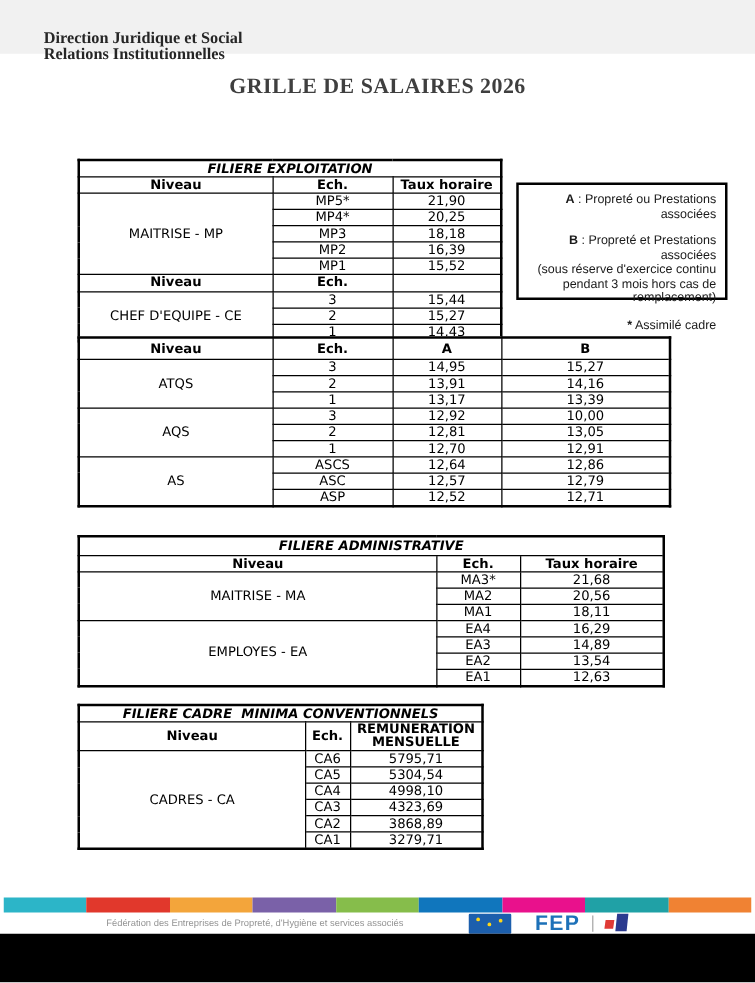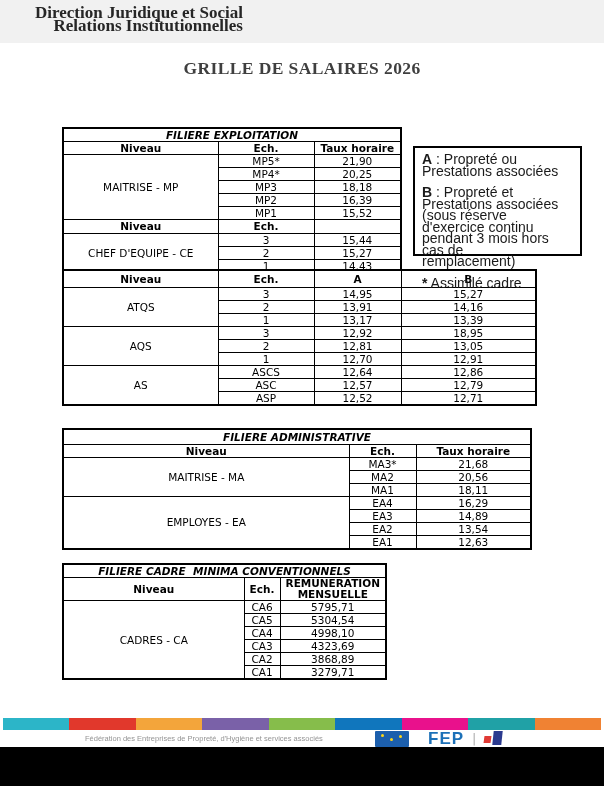--- a/index.html
+++ b/index.html
@@ -10,8 +10,8 @@
   }
   
   .top-band { position:absolute; left:0; top:0; width:604px; height:43px; background:#f1f1f1; }
-  .dept { position:absolute; left:35px; top:6px; font-family:"Liberation Serif", serif;
-          font-weight:bold; font-size:17px; line-height:13px; color:#262626;text-align:right; }
+  .dept { position:absolute; left:35px; top:23px; font-family:"Liberation Serif", serif;
+          font-weight:bold; font-size:13px; line-height:13px; color:#262626; }
   .doc-title { position:absolute; left:0; top:58px; width:604px; text-align:center;
           font-family:"Liberation Serif", serif; font-weight:bold; font-size:17.5px;
           letter-spacing:0.4px; color:#3f3f3f; }

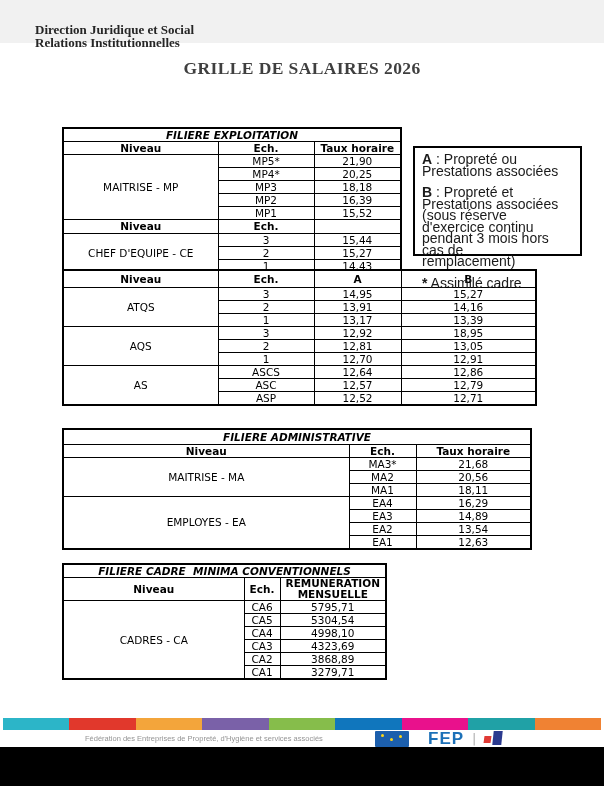--- a/index.html
+++ b/index.html
@@ -45,9 +45,9 @@
   #t-cad td.ttl { height:12px; }
   #t-cad td.hdr { height:22px; line-height:1.05; }
   
-  .legend { position:absolute; left:413px; top:146px; width:169px; height:110px;
+  .legend { position:absolute; left:413px; top:146px; width:169px; height:94px;
           border:2px solid #000; background:#fff; padding:6px 7px;
-          font-family:"Liberation Sans", sans-serif; font-size:14px; line-height:11.5px; color:#1a1a1a; }
+          font-family:"Liberation Sans", sans-serif; font-size:10px; line-height:11.5px; color:#1a1a1a;text-align:right; }
   .legend b { font-weight:bold; }
   .legend .gap { height:10px; }
   

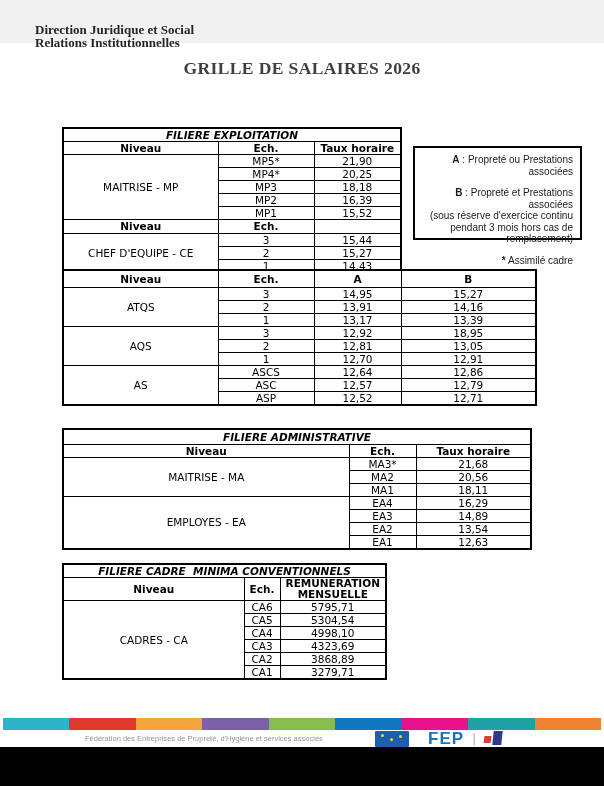--- a/index.html
+++ b/index.html
@@ -176,7 +176,7 @@
       <td rowspan="3">AQS</td>
       <td>3</td>
       <td>12,92</td>
-      <td>18,95</td>
+      <td>10,00</td>
     </tr>
     <tr>
       <td>2</td>

